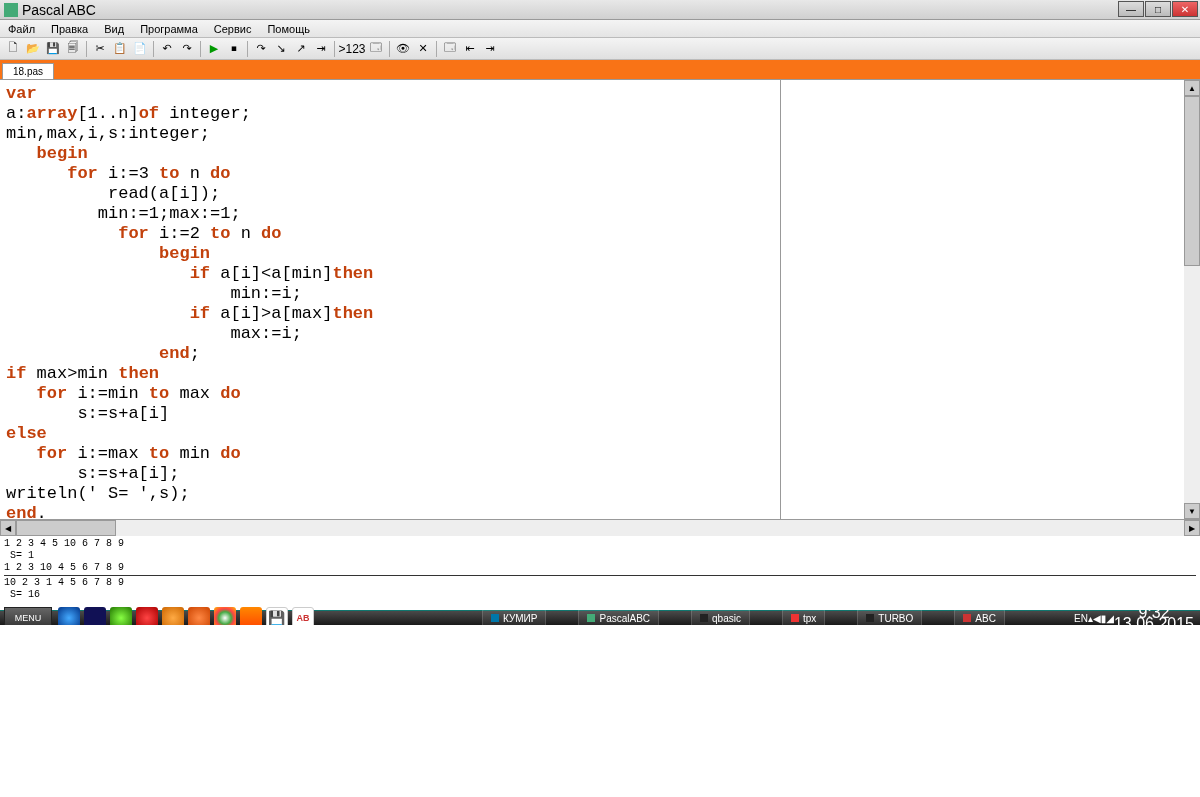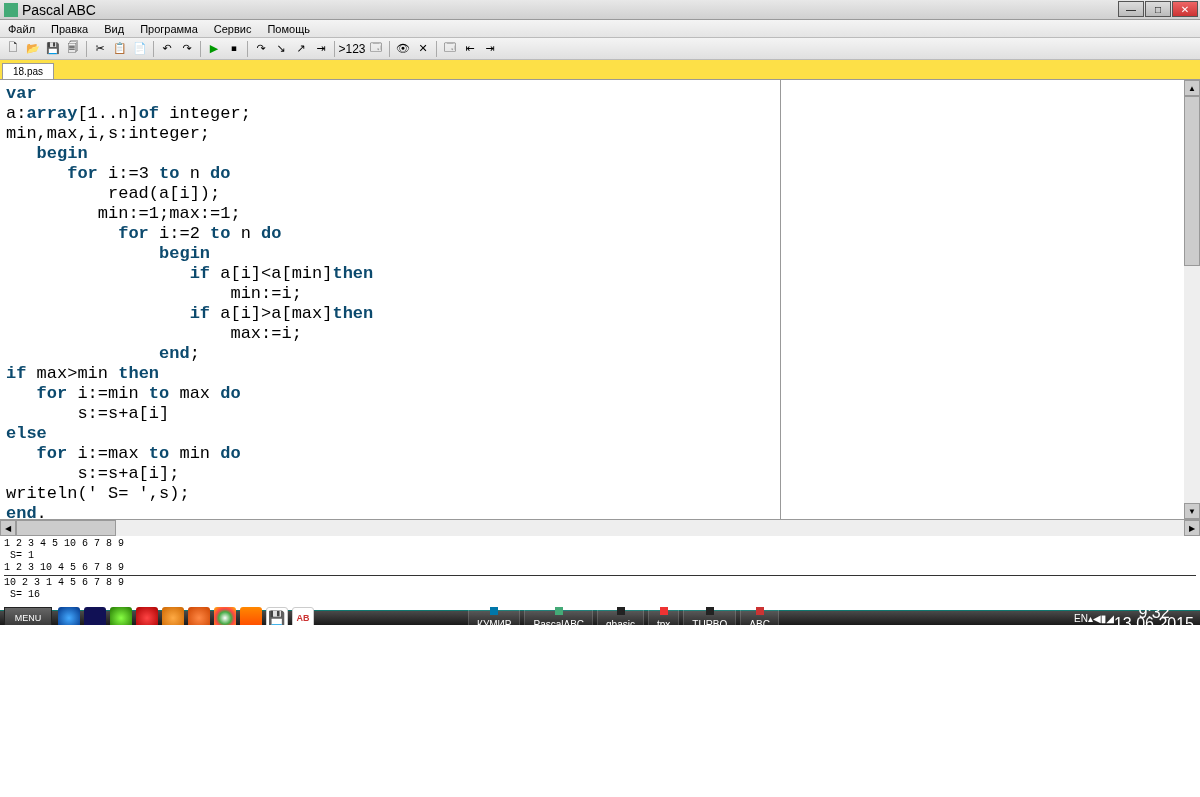--- a/index.html
+++ b/index.html
@@ -17,7 +17,7 @@
 .toolbar { height:22px; background:linear-gradient(#f4f4f4,#e0e0e0); border-bottom:1px solid #bbb; display:flex; align-items:center; padding-left:4px; gap:2px; }
 .tbtn { width:18px; height:18px; border:1px solid transparent; display:flex; align-items:center; justify-content:center; cursor:pointer; font-size:11px; }
 .tsep { width:1px; height:16px; background:#aaa; margin:0 2px; }
-.tabbar { height:20px; background:#fde047; border-bottom:1px solid #999; display:flex; align-items:flex-end; padding-left:2px; }
+.tabbar { height:20px; background:#f97316; border-bottom:1px solid #999; display:flex; align-items:flex-end; padding-left:2px; }
 .tab { background:#fff; border:1px solid #999; border-bottom:none; padding:2px 10px; font-size:10px; cursor:pointer; }
 .editor-wrap { display:flex; height:440px; border-bottom:1px solid #999; }
 .editor { flex:0 0 780px; background:#fff; overflow:auto; position:relative; }

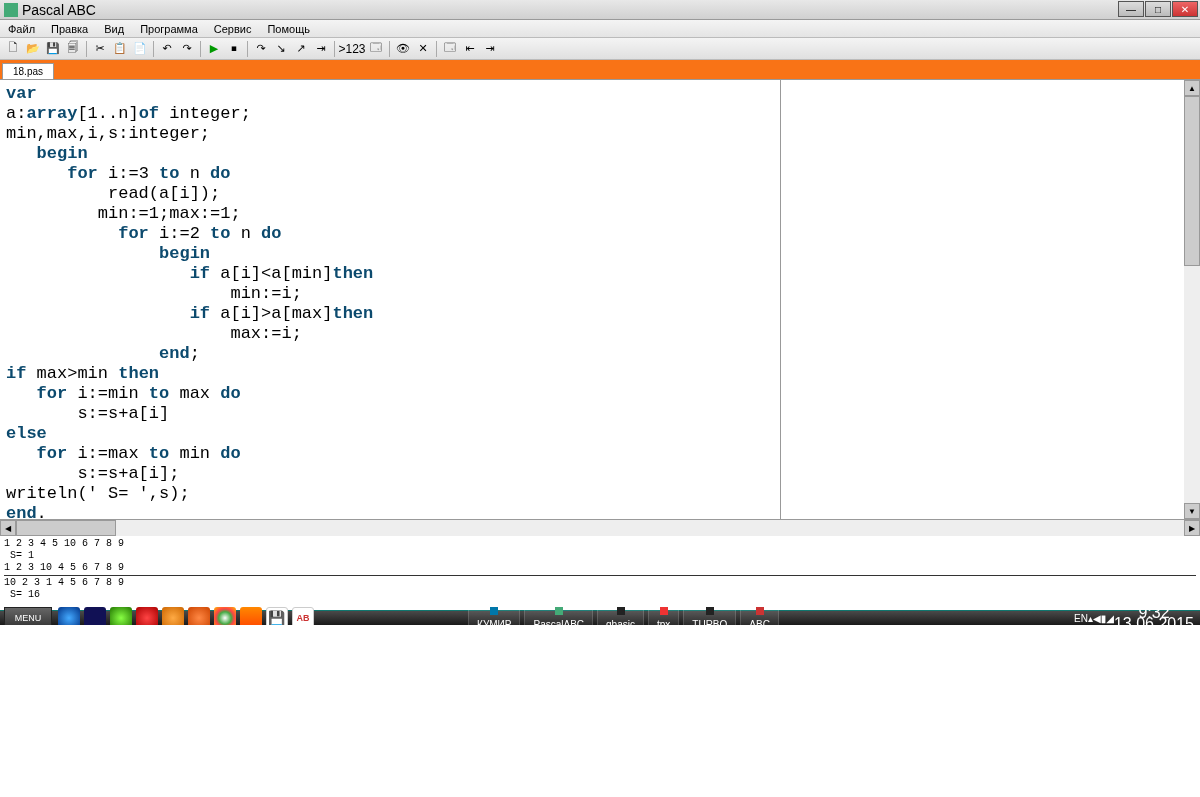--- a/index.html
+++ b/index.html
@@ -27,7 +27,7 @@
 .rightpane .vsb .dn { position:absolute; bottom:0; width:16px; }
 .rightpane .vsb .thumb { position:absolute; top:16px; height:170px; left:0; right:0; background:#ccc; border:1px solid #999; }
 .code { font-family:"Courier New",monospace; font-size:17px; line-height:20px; padding:4px 6px; white-space:pre; }
-.kw { color:#0c4a6e; font-weight:bold; }
+.kw { color:#c2410c; font-weight:bold; }
 .hsb { height:16px; background:#eee; display:flex; align-items:center; }
 .hsb .lt,.hsb .rt { width:16px; height:16px; background:#ccc; border:1px solid #999; display:flex; align-items:center; justify-content:center; font-size:8px; }
 .hsb .track { flex:1; height:16px; position:relative; }

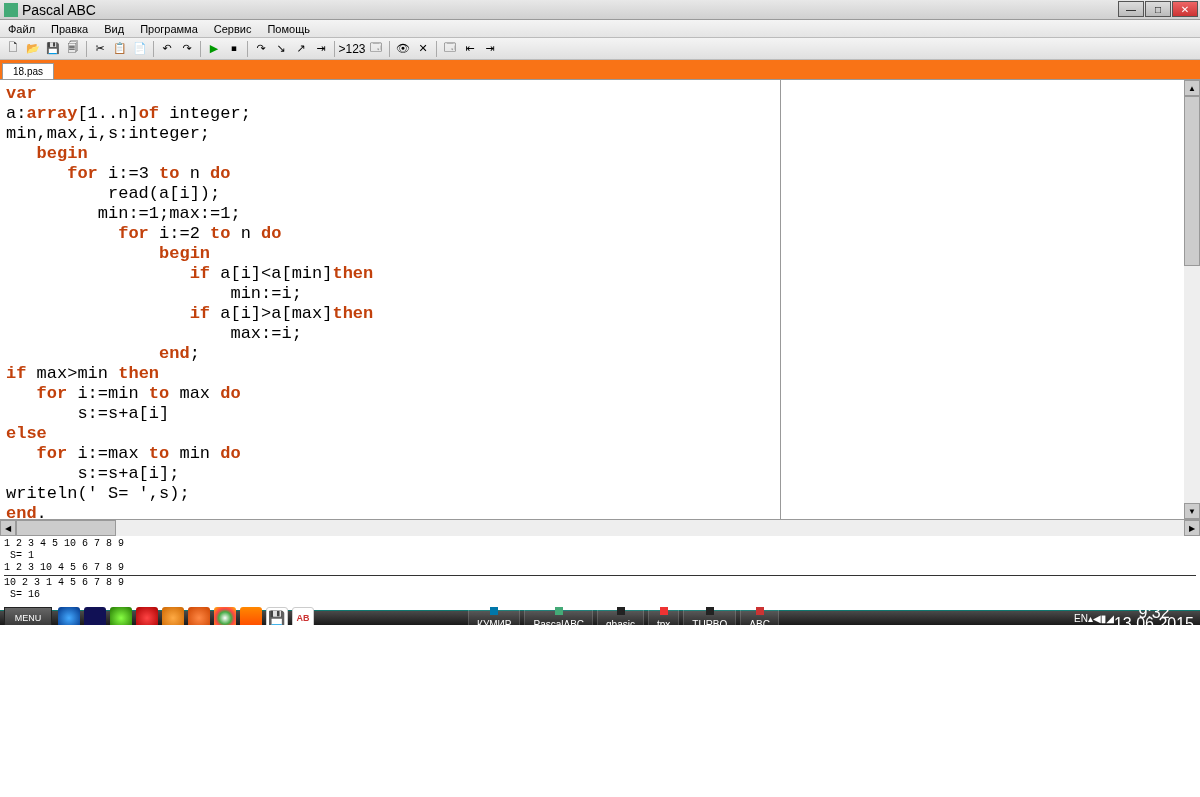--- a/index.html
+++ b/index.html
@@ -38,7 +38,7 @@
 .taskbar { position:absolute; left:0; right:0; bottom:172px; height:14px; background:linear-gradient(#4a4a4a,#1a1a1a); display:flex; align-items:center; color:#fff; font-size:10px; }
 .taskbar .start { width:48px; height:22px; background:linear-gradient(#666,#333); border:1px solid #222; margin:0 4px; display:flex; align-items:center; justify-content:center; font-size:9px; }
 .taskbar .tico { width:22px; height:22px; margin:0 2px; border-radius:3px; display:flex; align-items:center; justify-content:center; }
-.taskbar .titem { padding:3px 8px; margin:0 2px; background:rgba(255,255,255,0.08); border:1px solid rgba(255,255,255,0.15); border-radius:2px; display:flex; align-items:center; gap:4px; cursor:pointer;flex-direction:column; }
+.taskbar .titem { padding:3px 8px; margin:0 16px; background:rgba(255,255,255,0.08); border:1px solid rgba(255,255,255,0.15); border-radius:2px; display:flex; align-items:center; gap:4px; cursor:pointer; }
 .taskbar .tray { margin-left:auto; display:flex; align-items:center; gap:0; padding-right:6px; }
 .taskbar .clock { text-align:center; line-height:11px; font-size:16px; }
 .whitespace { position:absolute; top:625px; left:0; right:0; bottom:0; background:#fff; }

